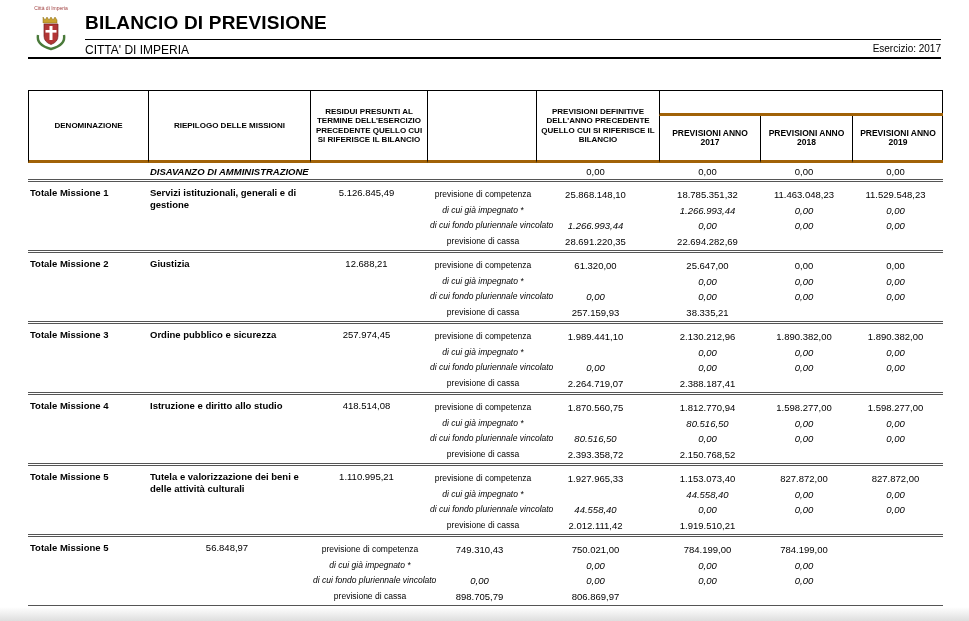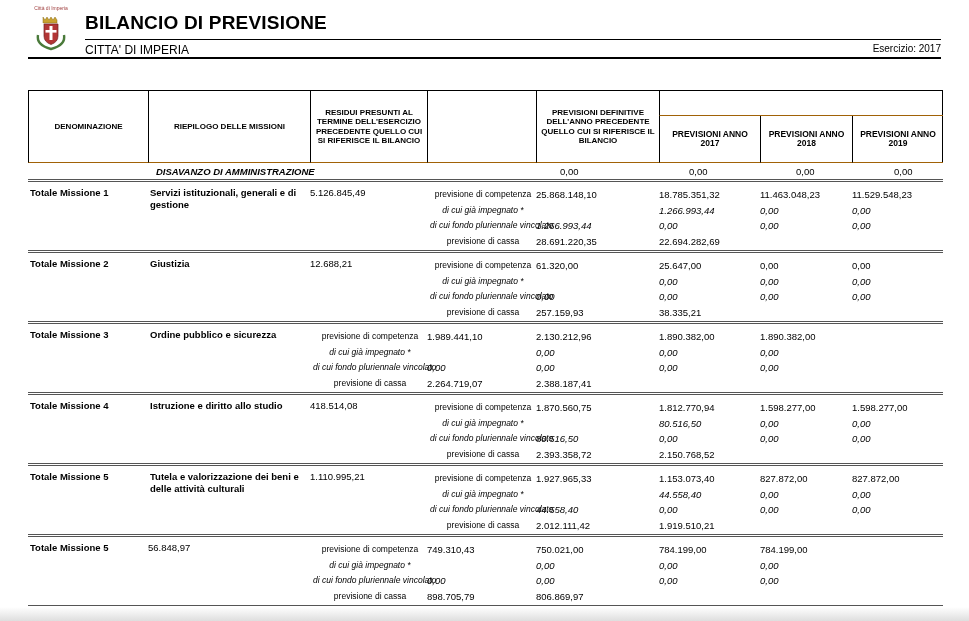--- a/index.html
+++ b/index.html
@@ -24,7 +24,7 @@
 
   
   #thead { grid-template-rows:26px 47px; border-right:1px solid #000; }
-  #thead .hc { border-left:1px solid #000; border-top:1px solid #000; border-bottom:1px solid #a16207;
+  #thead .hc { border-left:1px solid #000; border-top:1px solid #000; border-bottom:3px solid #a16207;
     display:flex; align-items:center; justify-content:center; text-align:center;
     font-size:8px; font-weight:bold; line-height:9.5px; padding:2px 3px; }
   #thead .tall { grid-row:1 / 3; }

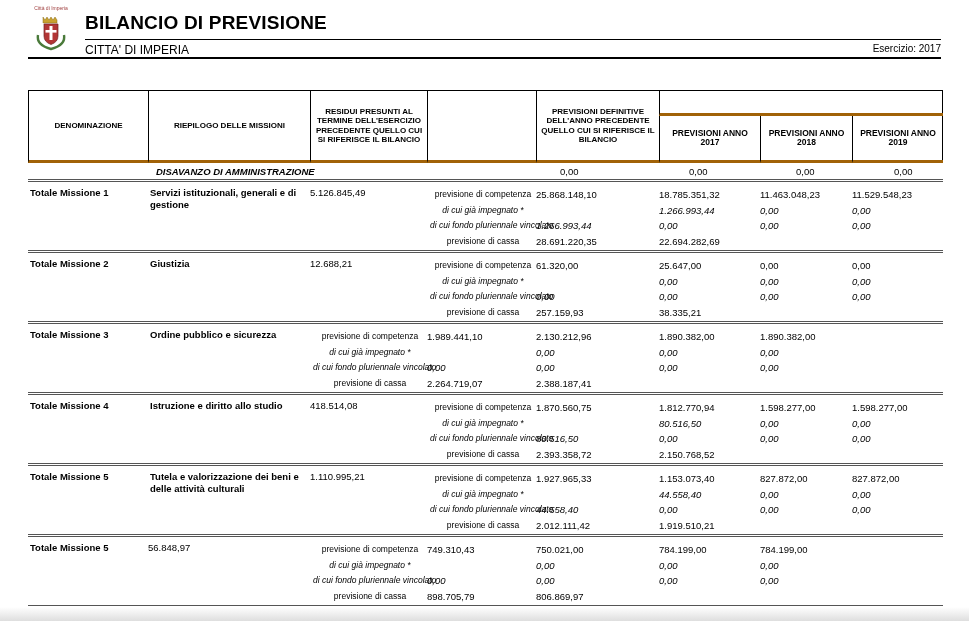--- a/index.html
+++ b/index.html
@@ -32,7 +32,7 @@
   #thead .year { grid-row:2; border-top:none; font-size:8.5px; }
 
   
-  #disrow { border-bottom:3px double #555; padding:3px 0 2px 0;gap:6px; }
+  #disrow { border-bottom:3px double #555; padding:3px 0 2px 0; }
   #disrow .dlabel { grid-column:2 / 5; font-size:9.5px; font-weight:bold; font-style:italic; padding-left:2px; }
   #disrow .num { font-size:9.5px; }
 

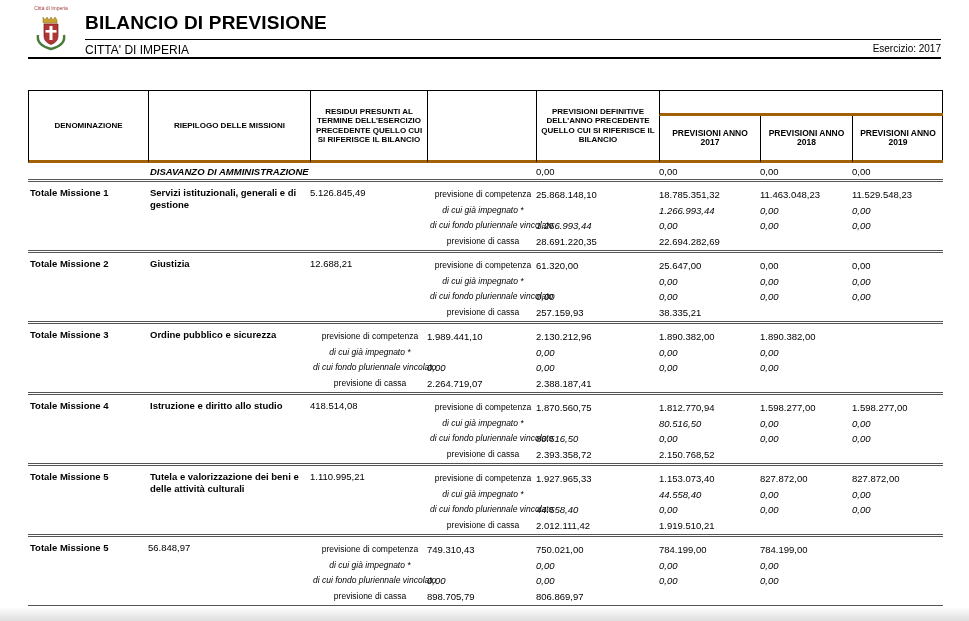--- a/index.html
+++ b/index.html
@@ -41,7 +41,7 @@
   .c { font-size:9.5px; }
   .c1 { font-weight:bold; padding-left:2px; line-height:11px; }
   .c2 { font-weight:bold; padding-left:2px; padding-right:10px; line-height:11.5px; }
-  .num { text-align:left; padding-right:4px; }
+  .num { text-align:center; padding-right:4px; }
   .c3 { line-height:11px; }
   .ln { height:15.5px; line-height:15.5px; white-space:nowrap; overflow:visible; }
   .lbl { font-size:8.5px; padding-left:3px;text-align:center; }

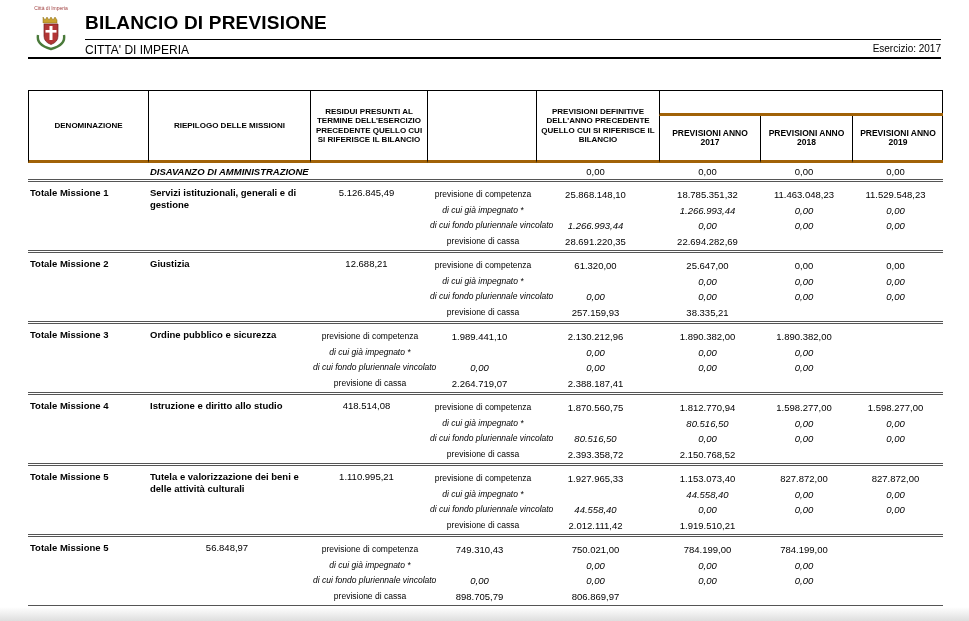--- a/index.html
+++ b/index.html
@@ -173,6 +173,7 @@
   <div class="block grid8">
     <div class="c c1">Totale Missione 3</div>
     <div class="c c2">Ordine pubblico e sicurezza</div>
+    <div class="c c3 num">257.974,45</div>
     <div class="c c4">
       <div class="ln lbl">previsione di competenza</div>
       <div class="ln lbl it">di cui già impegnato *</div>

